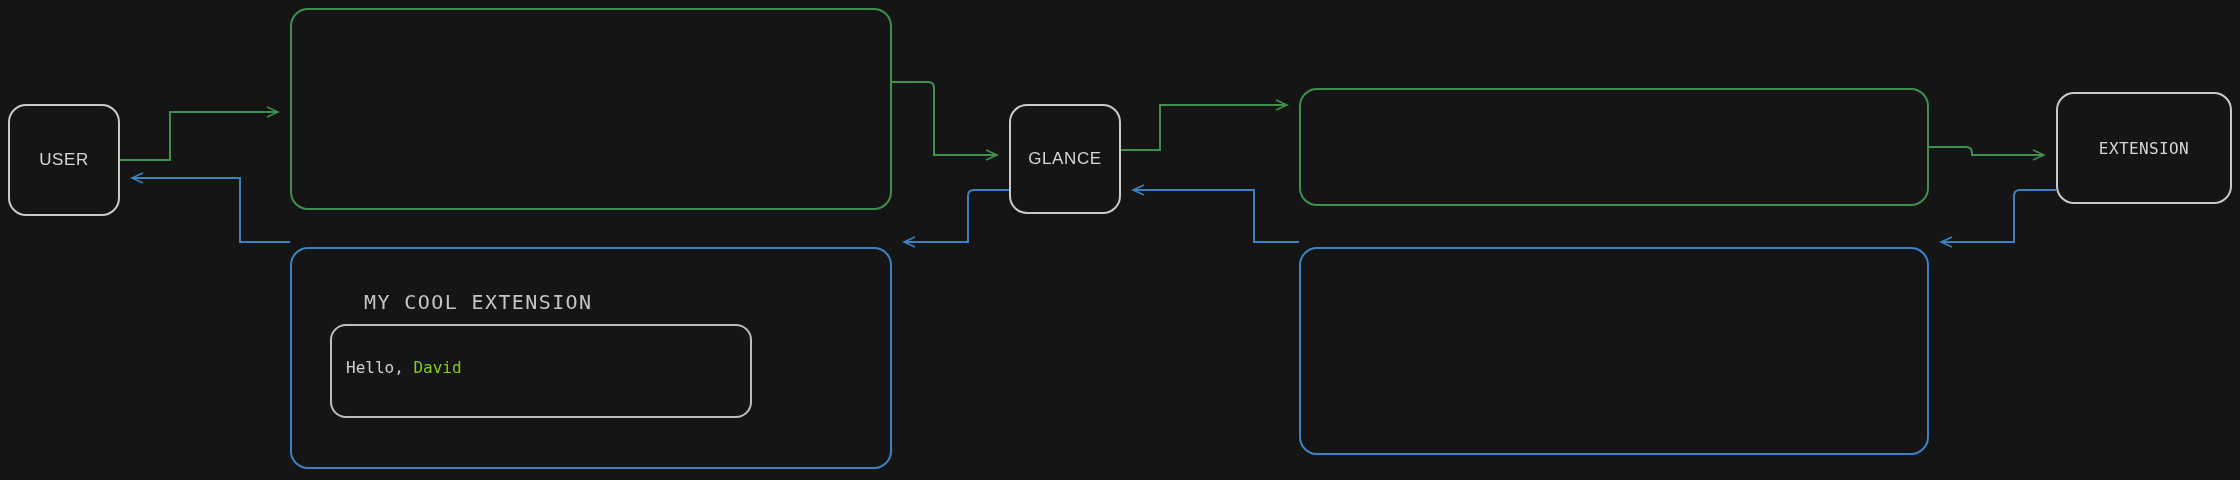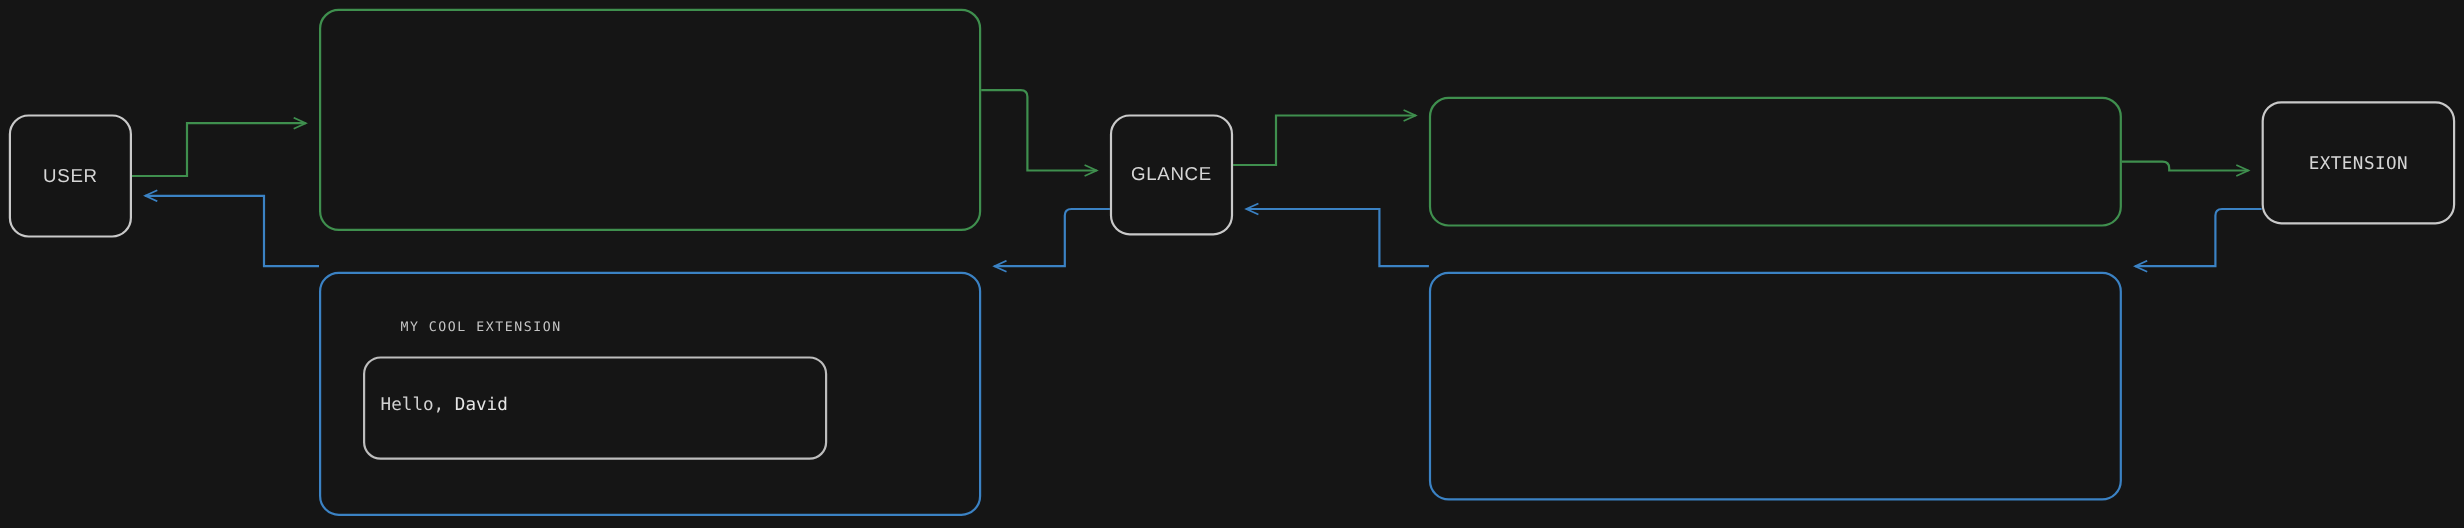--- a/index.html
+++ b/index.html
@@ -98,7 +98,7 @@
     top: 290px;
     color: #c5c5c5;
     font-family: "DejaVu Sans Mono", monospace;
-    font-size: 12px;
+    font-size: 20px;
     letter-spacing: 1.4px;
     z-index: 3;
     padding-left: 16px;

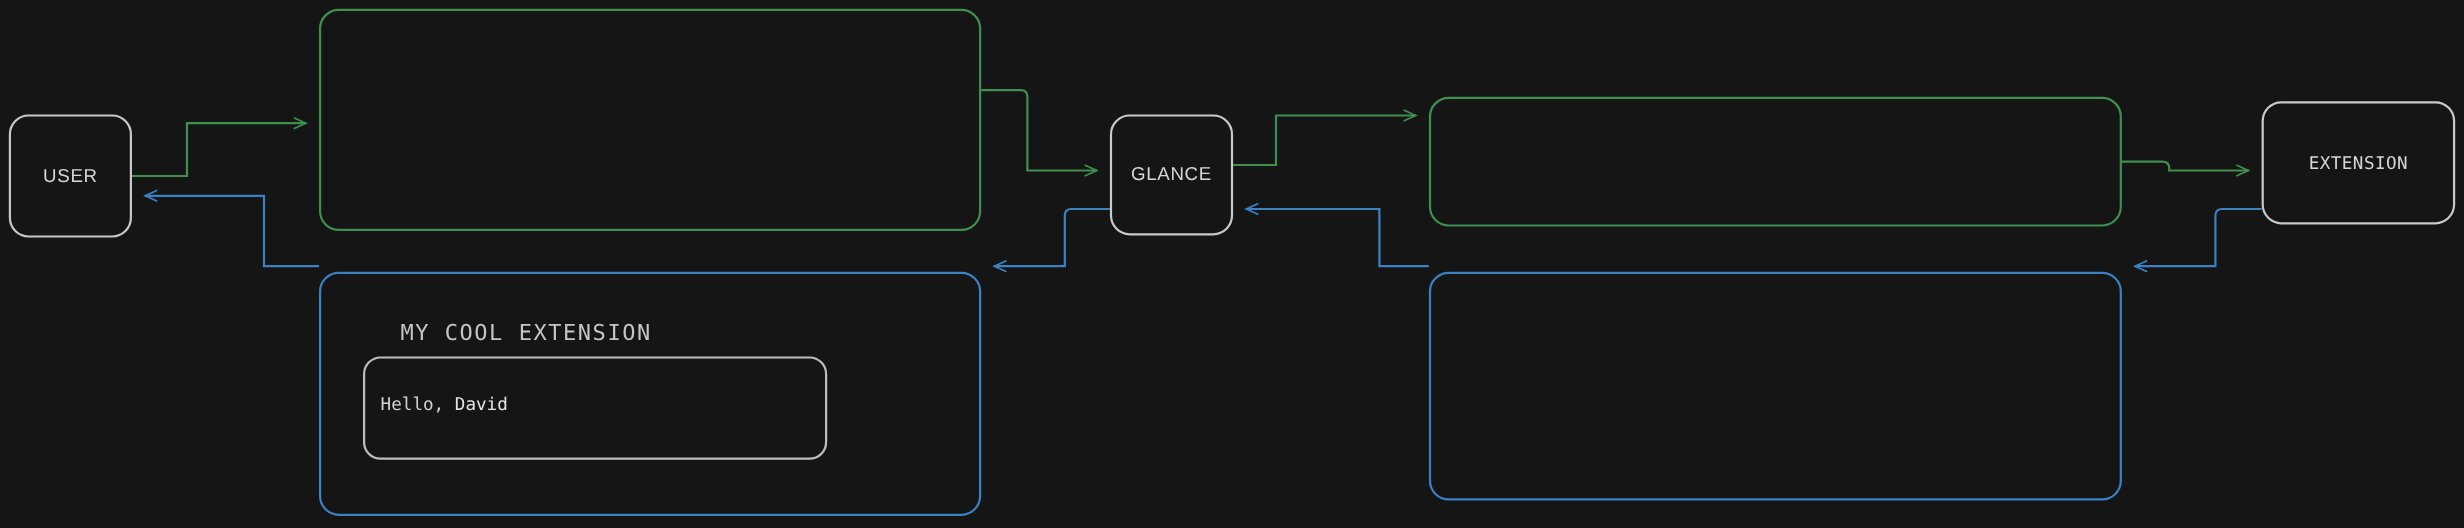--- a/index.html
+++ b/index.html
@@ -125,7 +125,7 @@
     z-index: 4;
     white-space: pre;
   }
-  #widget-hello .accent { color: #e5e5e5; }
+  #widget-hello .accent { color: #84cc16; }
 </style>
 </head>
 <body>

